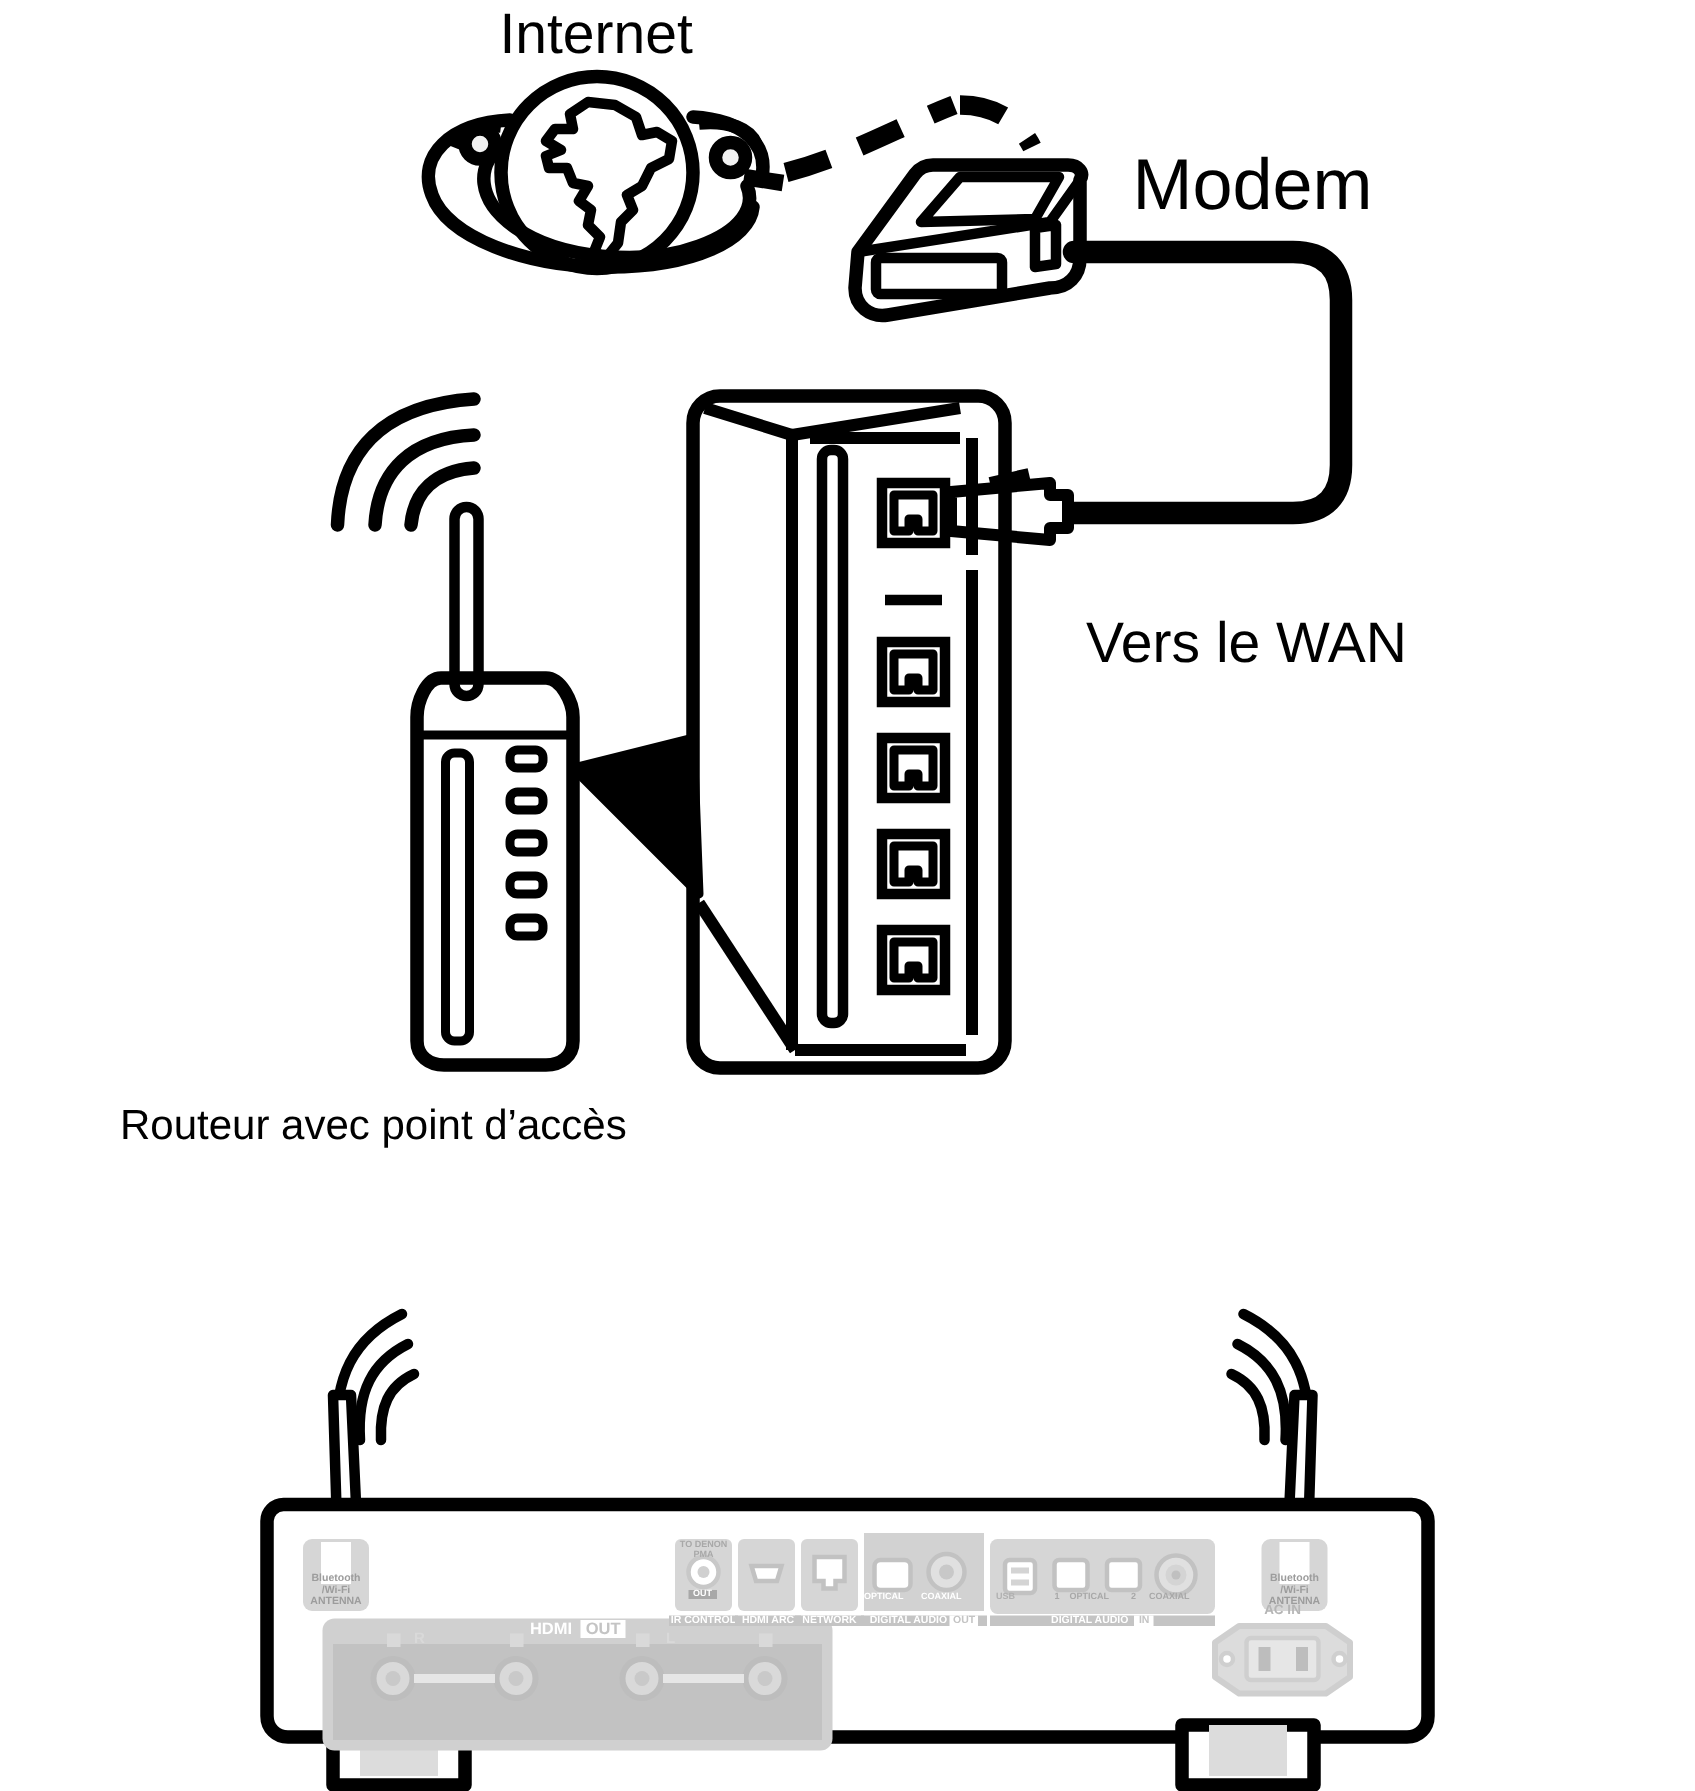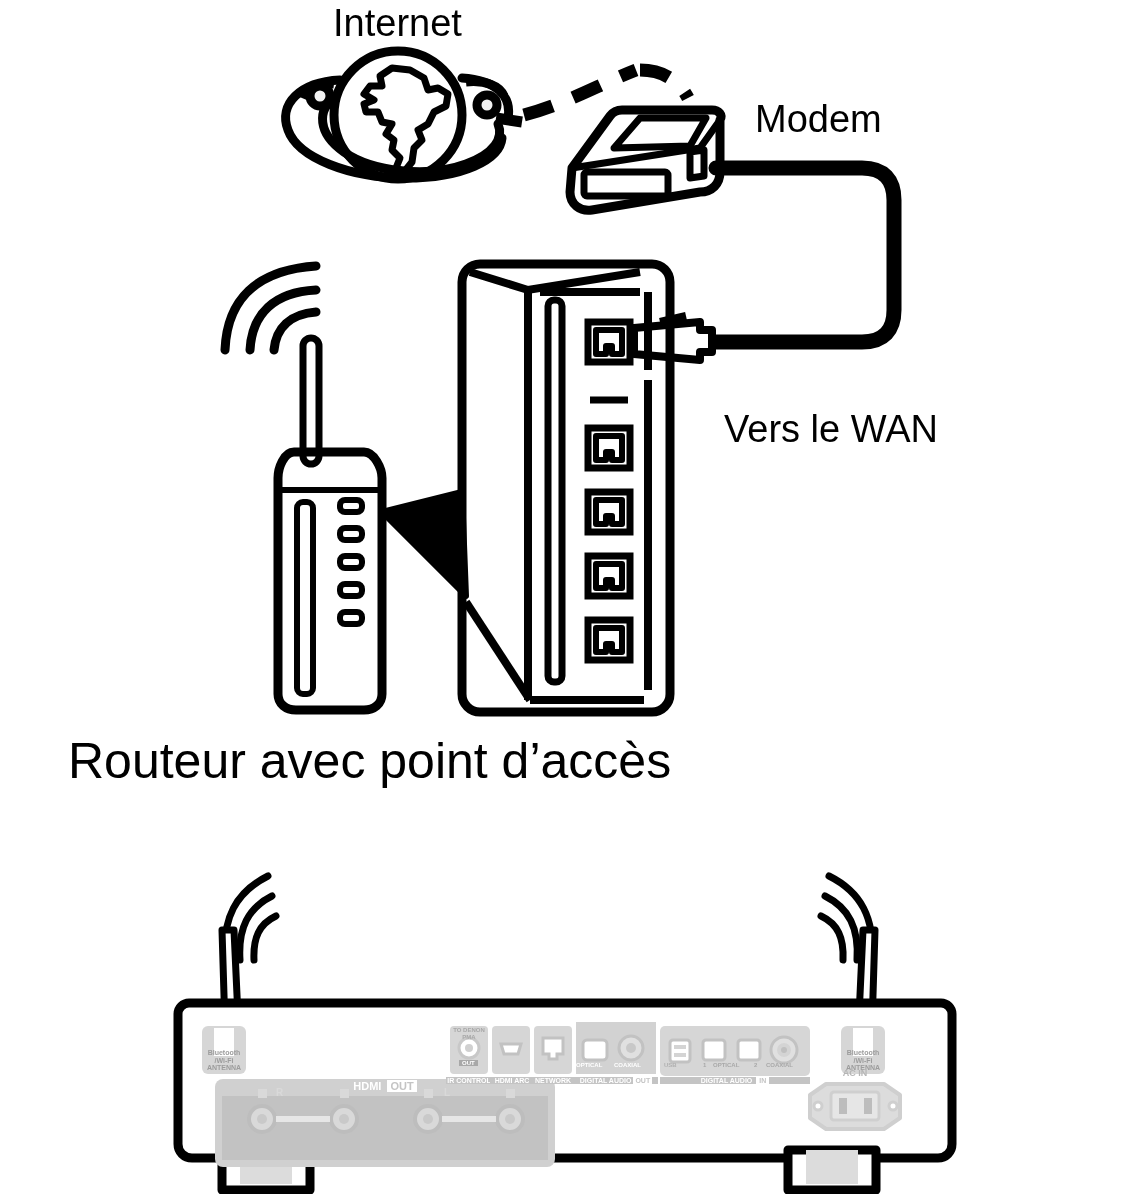--- a/index.html
+++ b/index.html
@@ -26,7 +26,7 @@
     line-height: 1;
   }
   #lbl-internet { left: 333px; top: 4px;  font-size: 38px; }
-  #lbl-modem    { left: 755px; top: 100px; font-size: 38px; }
+  #lbl-modem    { left: 755px; top: 100px; font-size: 48px; }
   #lbl-wan      { left: 724px; top: 373px; font-size: 38px; margin-top: 37px; }
   #lbl-router   { left: 68px;  top: 736px; font-size: 50px; }
 

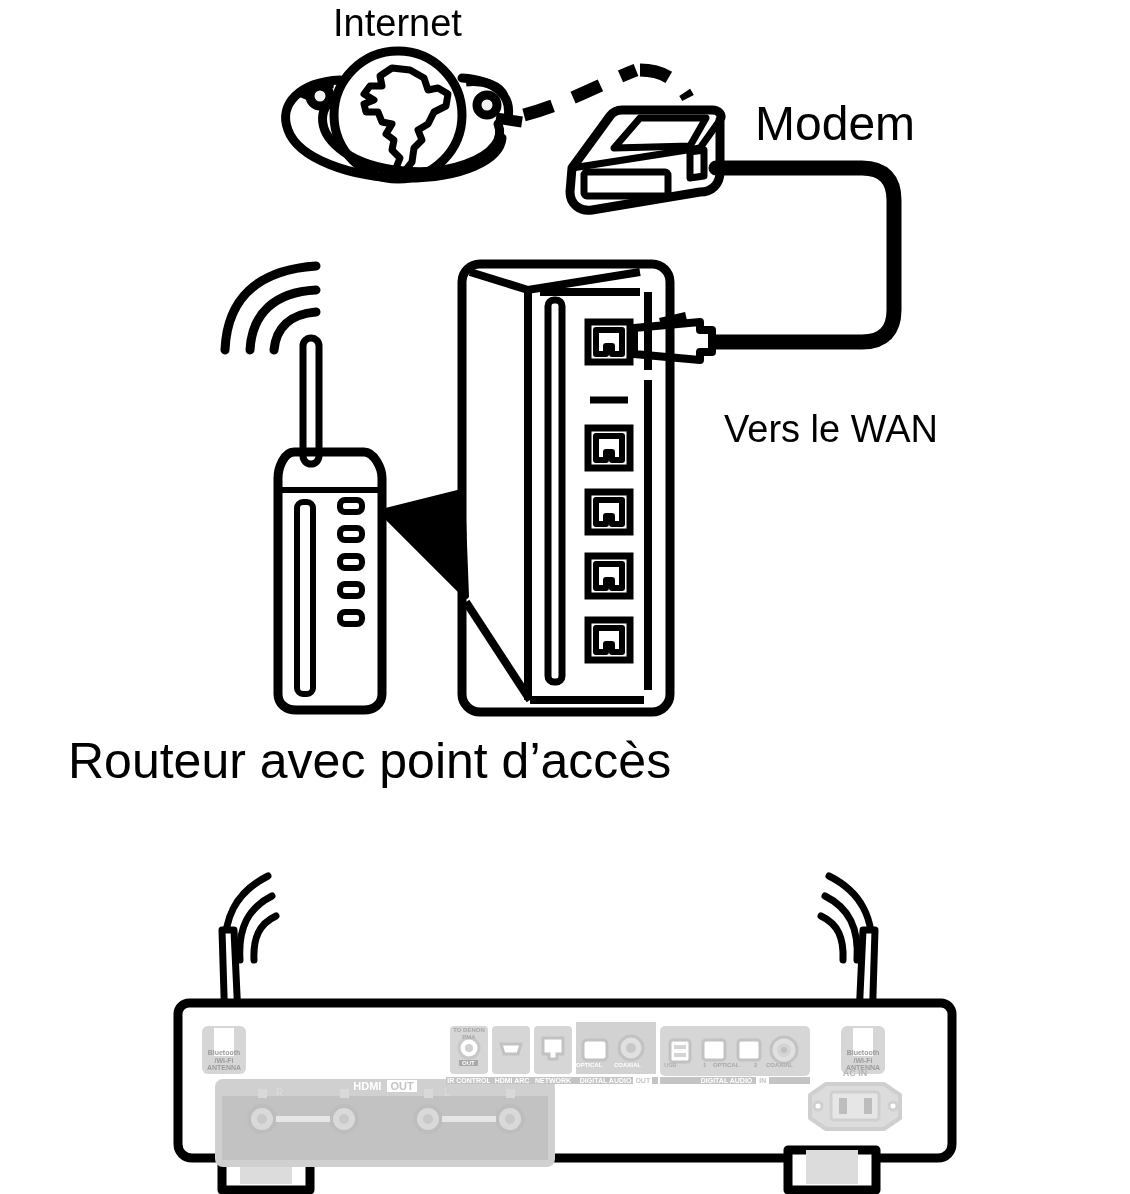--- a/index.html
+++ b/index.html
@@ -28,7 +28,7 @@
   #lbl-internet { left: 333px; top: 4px;  font-size: 38px; }
   #lbl-modem    { left: 755px; top: 100px; font-size: 48px; }
   #lbl-wan      { left: 724px; top: 373px; font-size: 38px; margin-top: 37px; }
-  #lbl-router   { left: 68px;  top: 736px; font-size: 50px; }
+  #lbl-router   { left: 80px;  top: 736px; font-size: 28px; }
 
   svg.layer {
     position: absolute;

